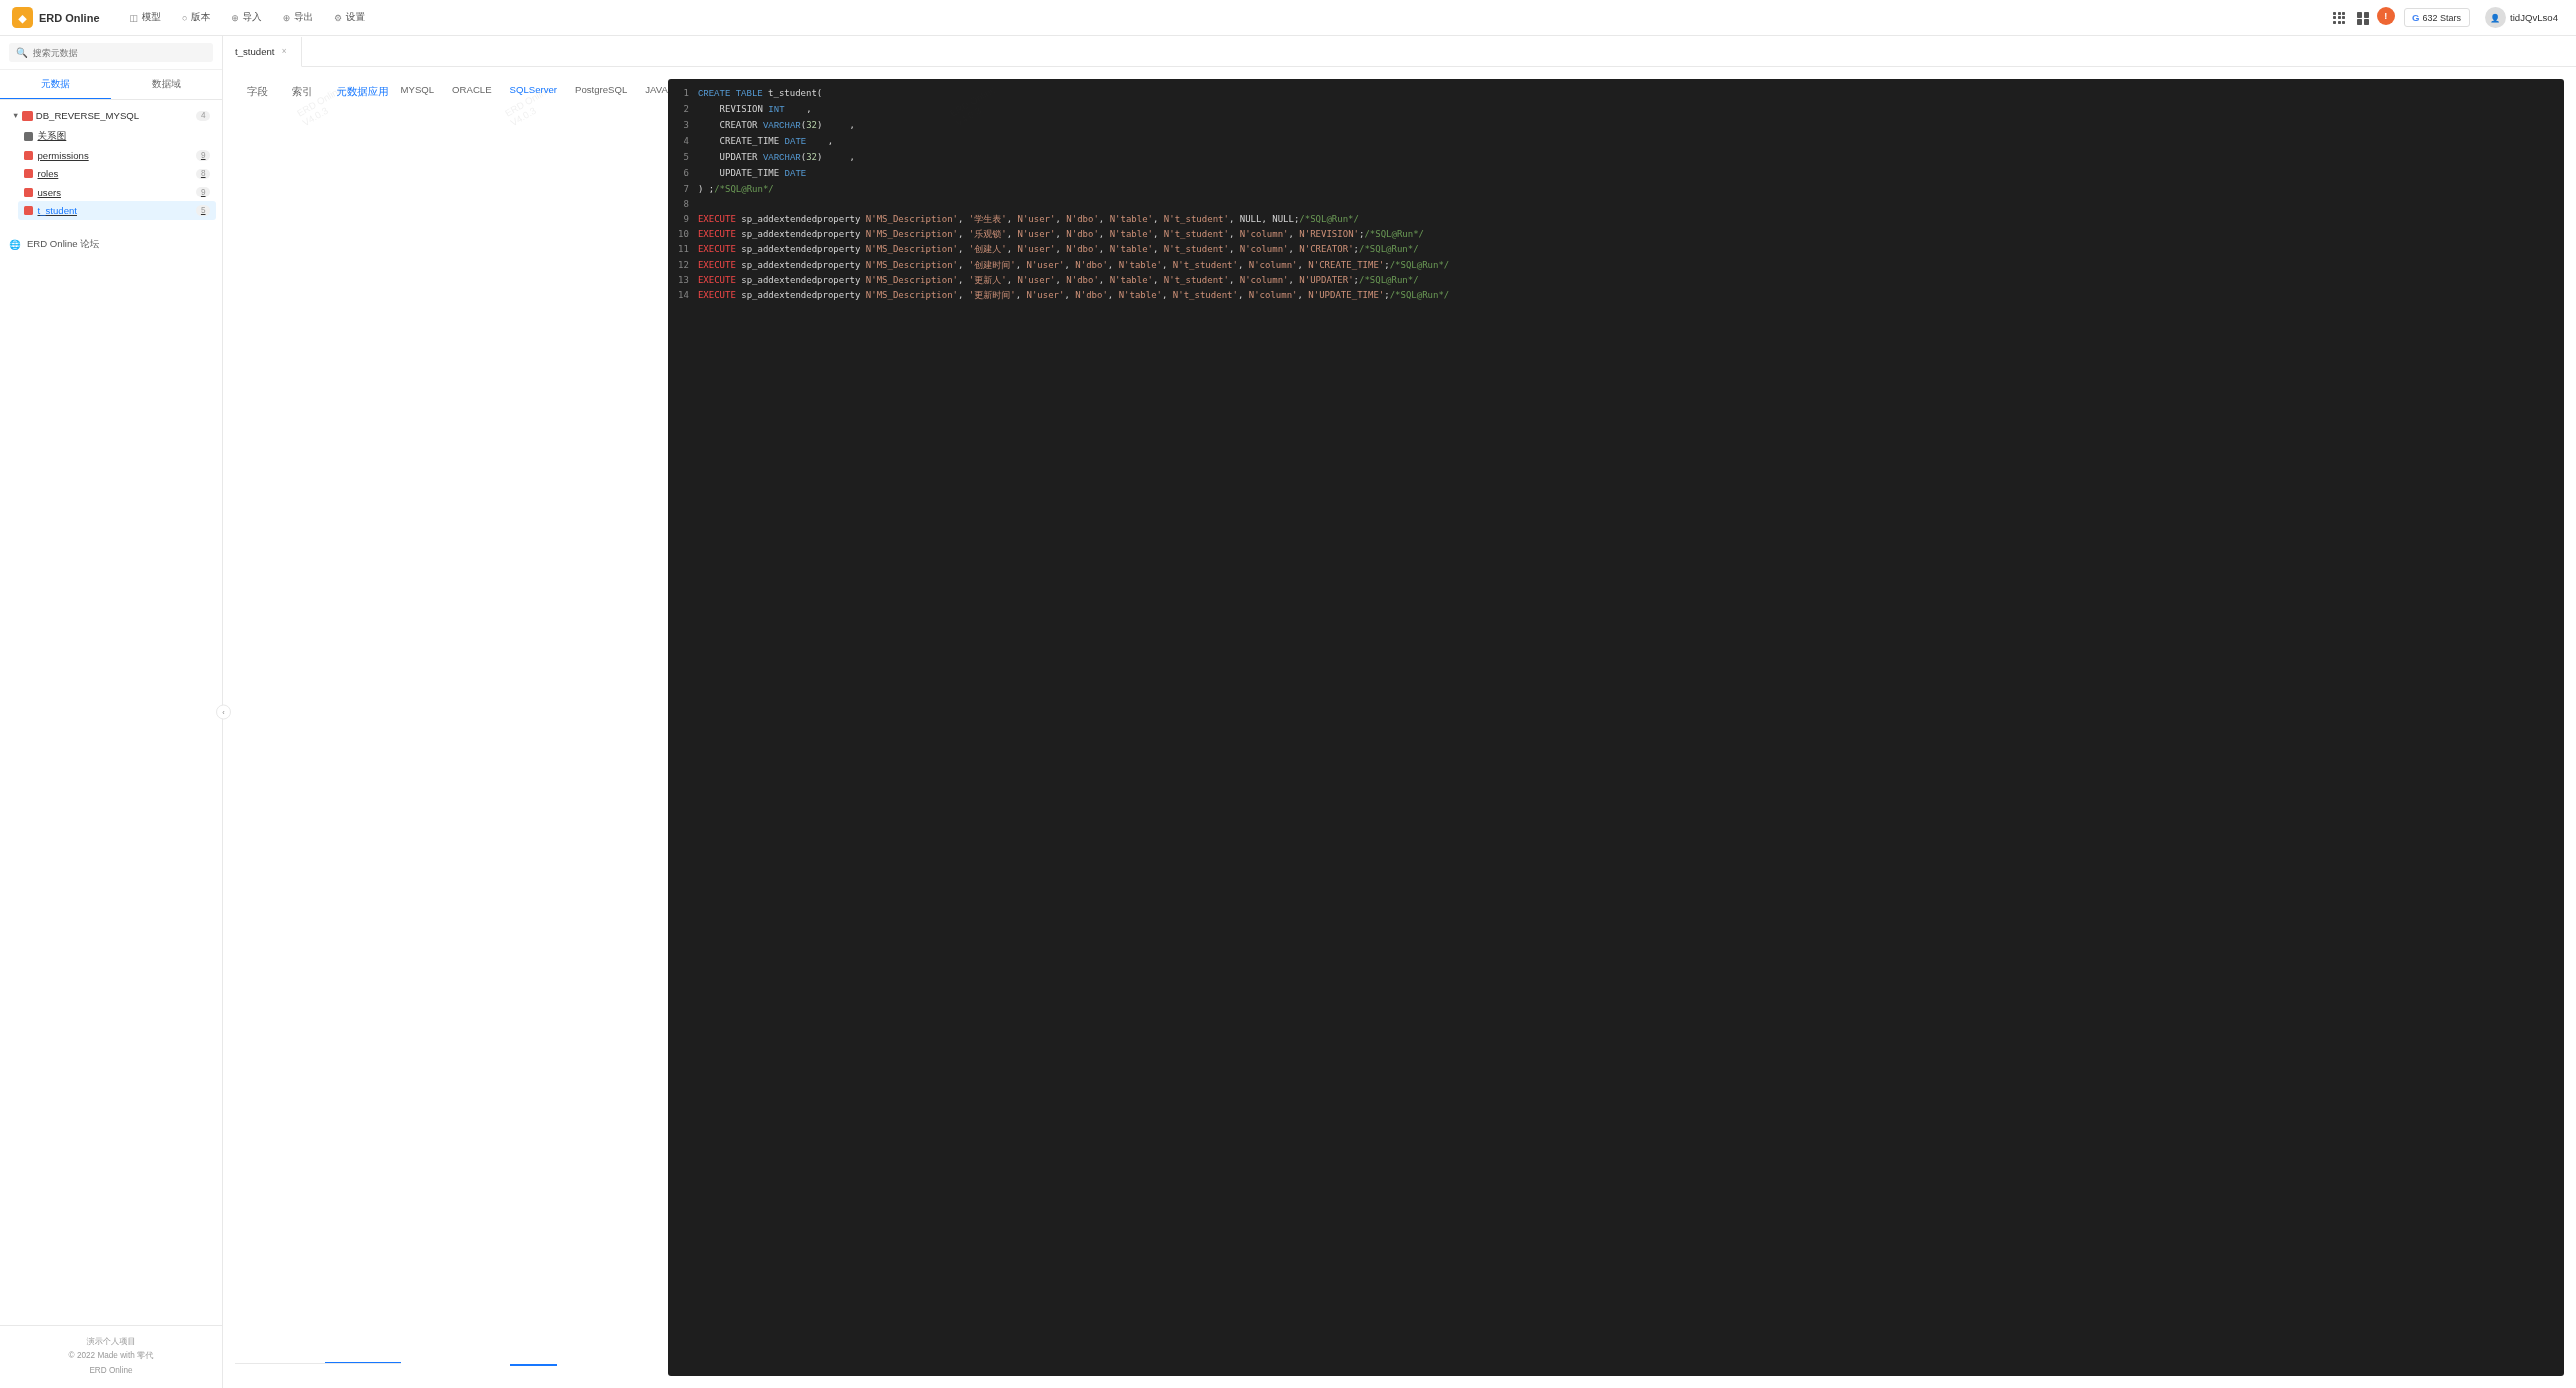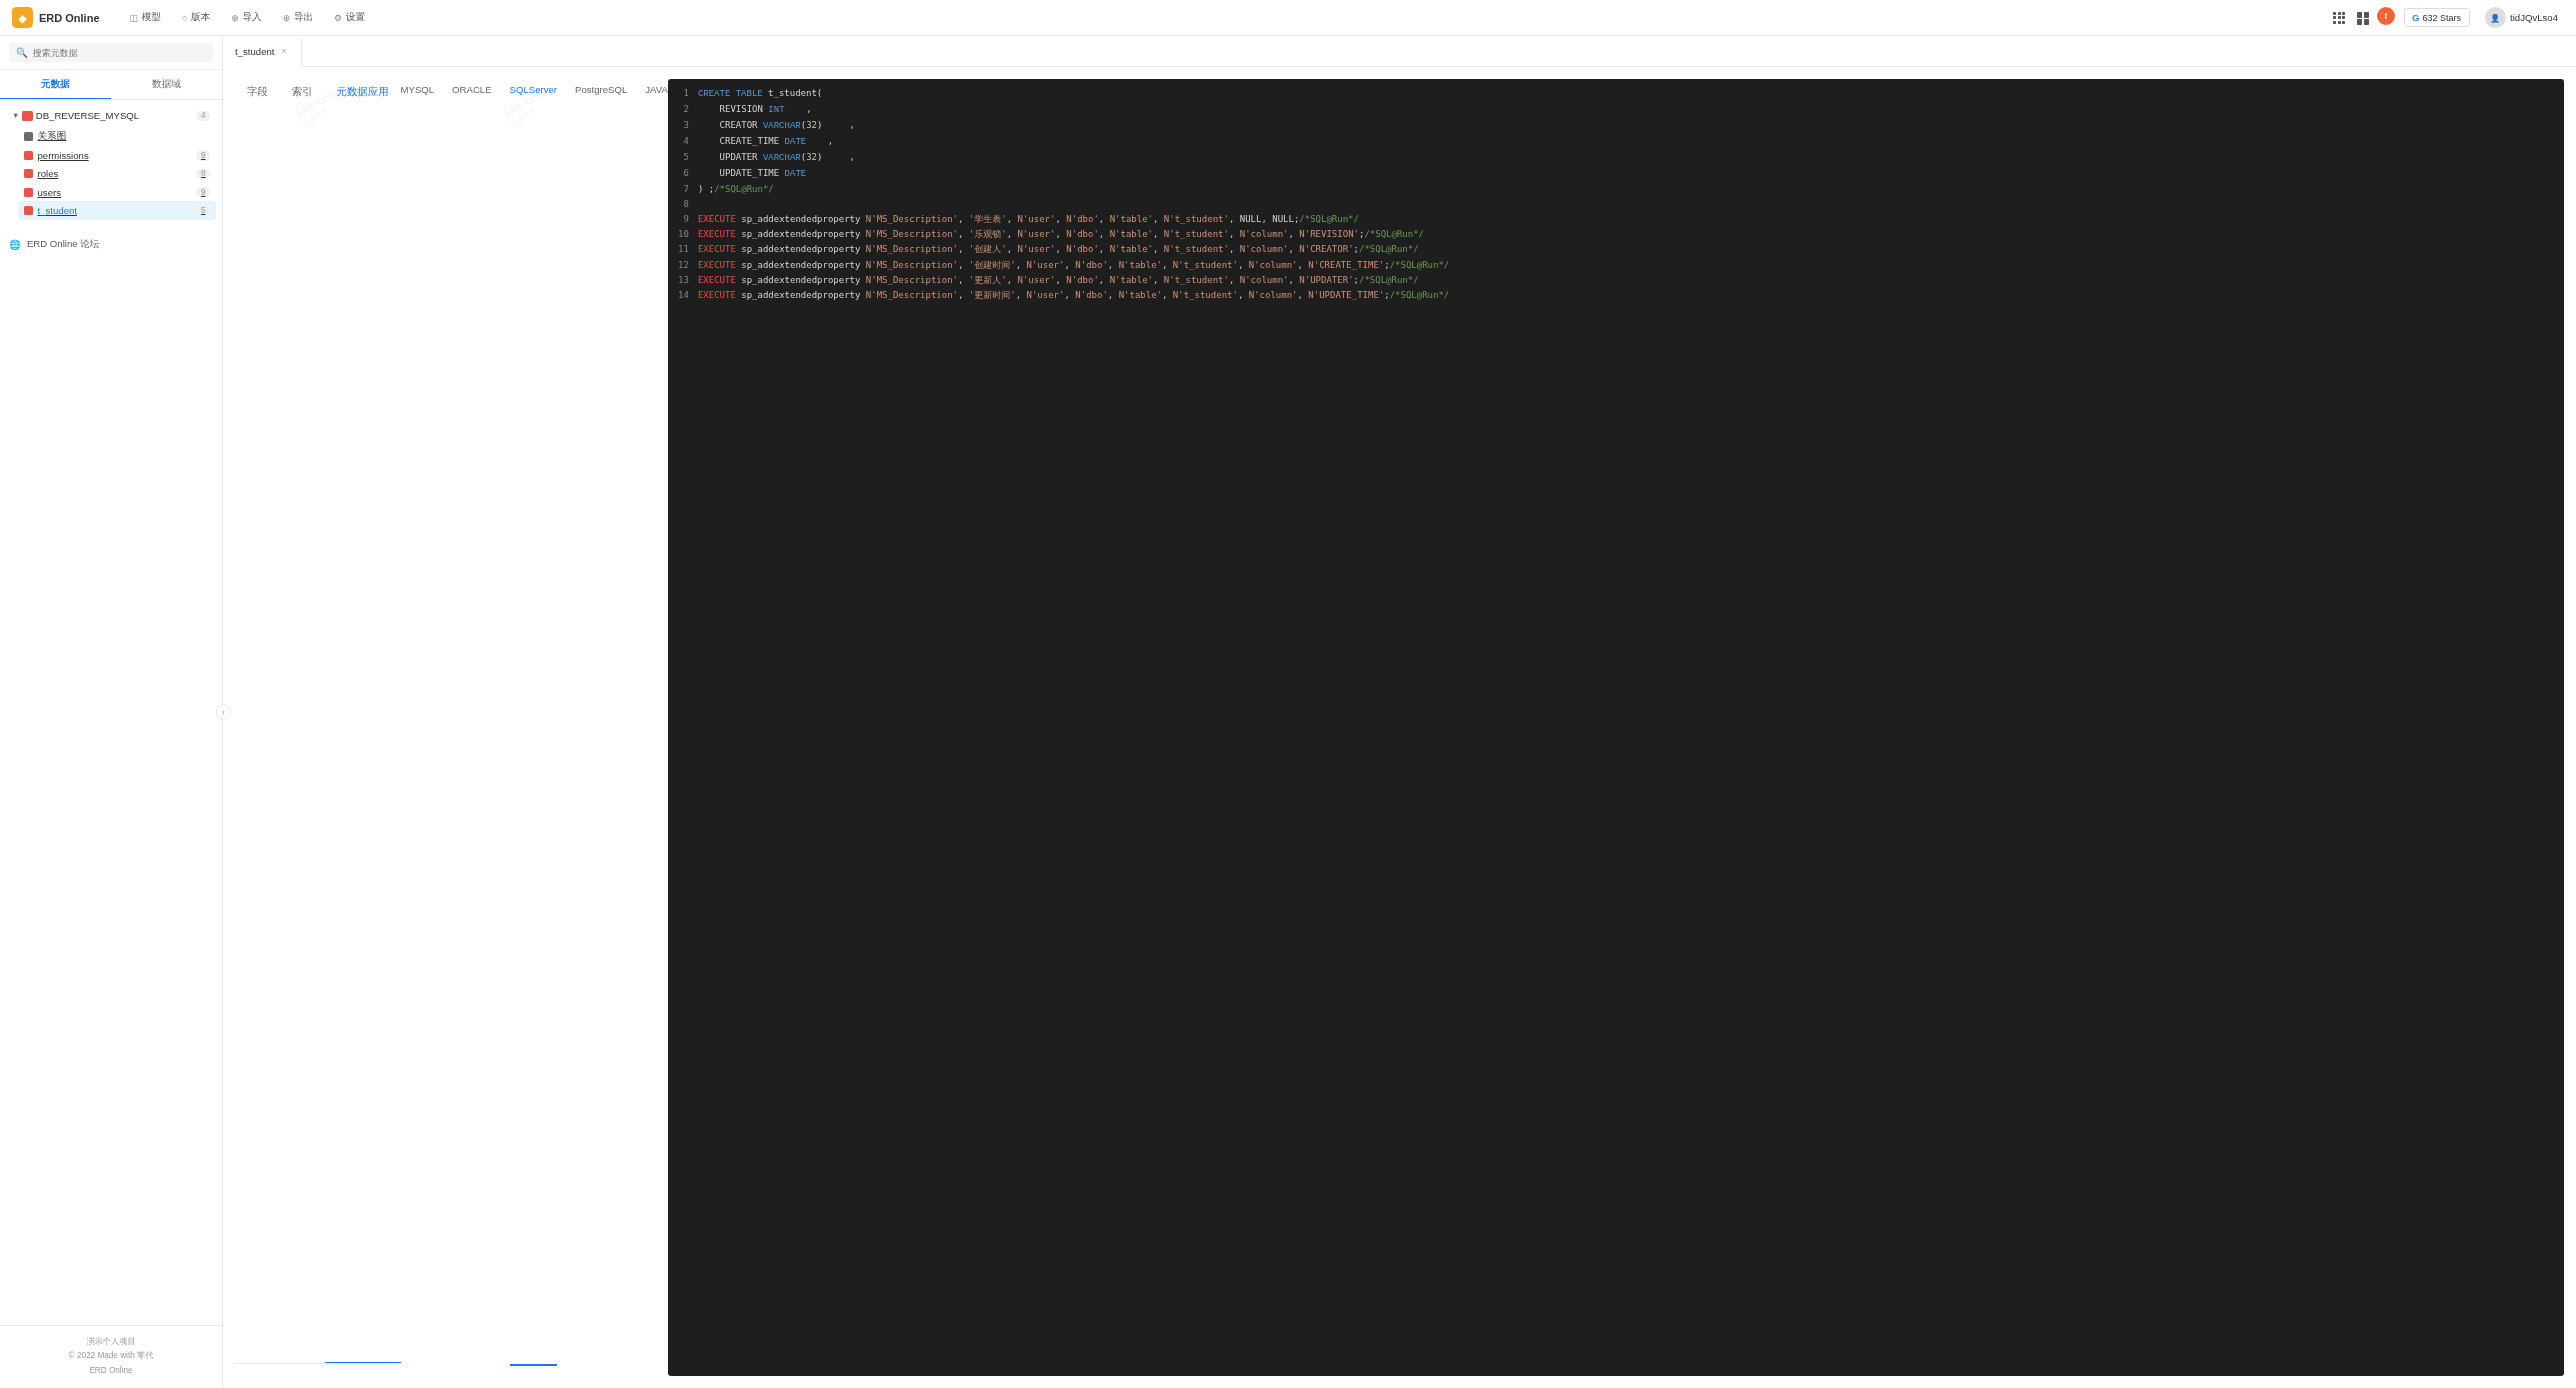--- a/index.html
+++ b/index.html
@@ -40,7 +40,7 @@
     .search-input-wrap input { background: transparent; border: none; outline: none; font-size: 9px; width: 100%; color: #666; }
     .sidebar-tabs { display: flex; border-bottom: 0.7px solid #e8e8e8; }
     .sidebar-tab { flex: 1; text-align: center; padding: 7.4px; font-size: 9.6px; cursor: pointer; color: #666; border-bottom: 1.5px solid transparent; }
-    .sidebar-tab.active { color: #1677ff; border-bottom-color: #1677ff; font-weight: 700; }
+    .sidebar-tab.active { color: #1677ff; border-bottom-color: #1677ff; font-weight: 400; }
     .sidebar-content { flex: 1; overflow-y: auto; padding: 6px 0; }
     .collapse-btn { position: absolute; right: -9px; top: 50%; transform: translateY(-50%); width: 15px; height: 15px; background: #fff; border: 0.7px solid #e8e8e8; border-radius: 50%; display: flex; align-items: center; justify-content: center; cursor: pointer; font-size: 7.4px; color: #888; z-index: 10; }
     .sidebar-relative { position: relative; }

